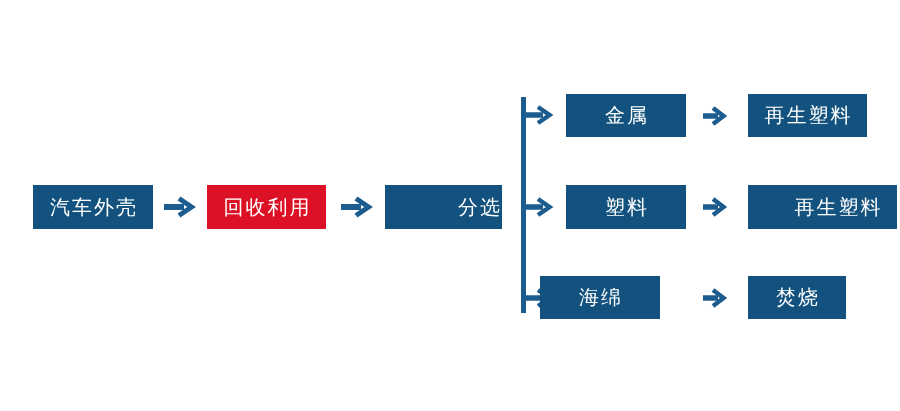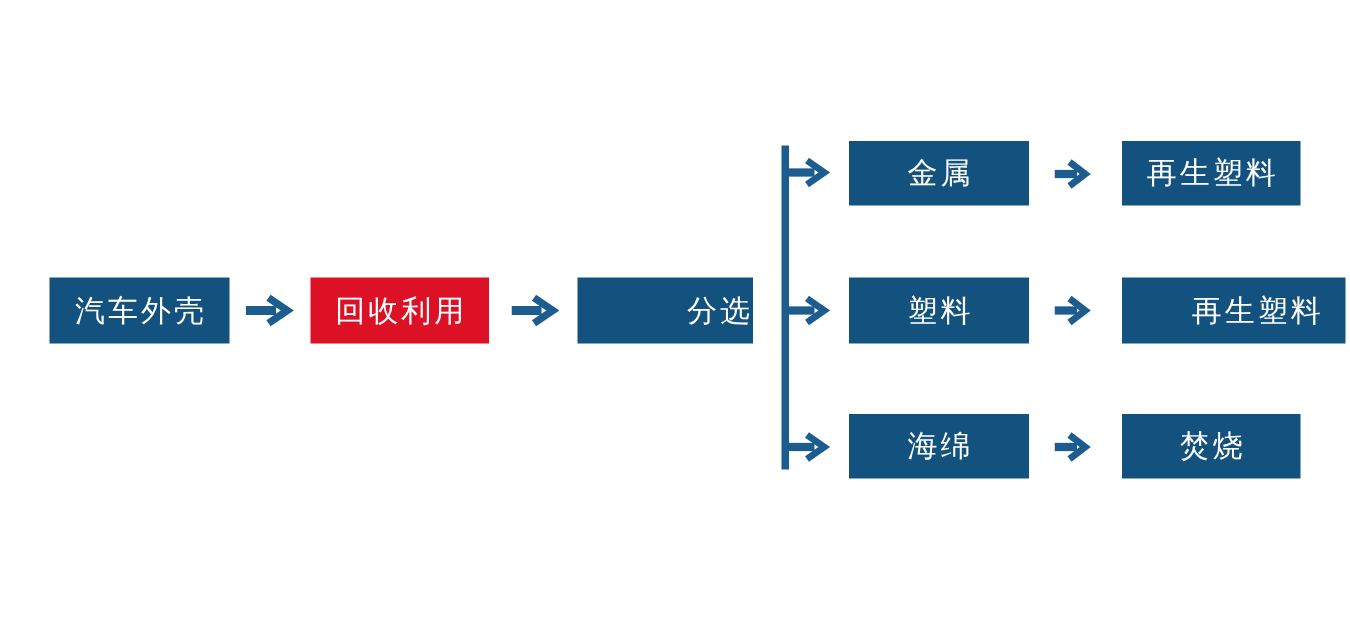--- a/index.html
+++ b/index.html
@@ -28,7 +28,7 @@
   .n-sort     { left: 385px; top: 185px; width: 117px; height: 44px; }
   .n-metal    { left: 566px; top: 94px;  width: 120px; height: 43px; }
   .n-plastic  { left: 566px; top: 185px; width: 120px; height: 44px; }
-  .n-sponge   { left: 566px; top: 276px; width: 120px; height: 43px; }
+  .n-sponge   { left: 540px; top: 276px; width: 120px; height: 43px; }
   .n-recycle  { left: 748px; top: 94px;  width: 119px; height: 43px; }
   .n-replast  { left: 748px; top: 185px; width: 119px; height: 44px; padding-left: 30px; }
   .n-burn     { left: 748px; top: 276px; width: 119px; height: 43px; }

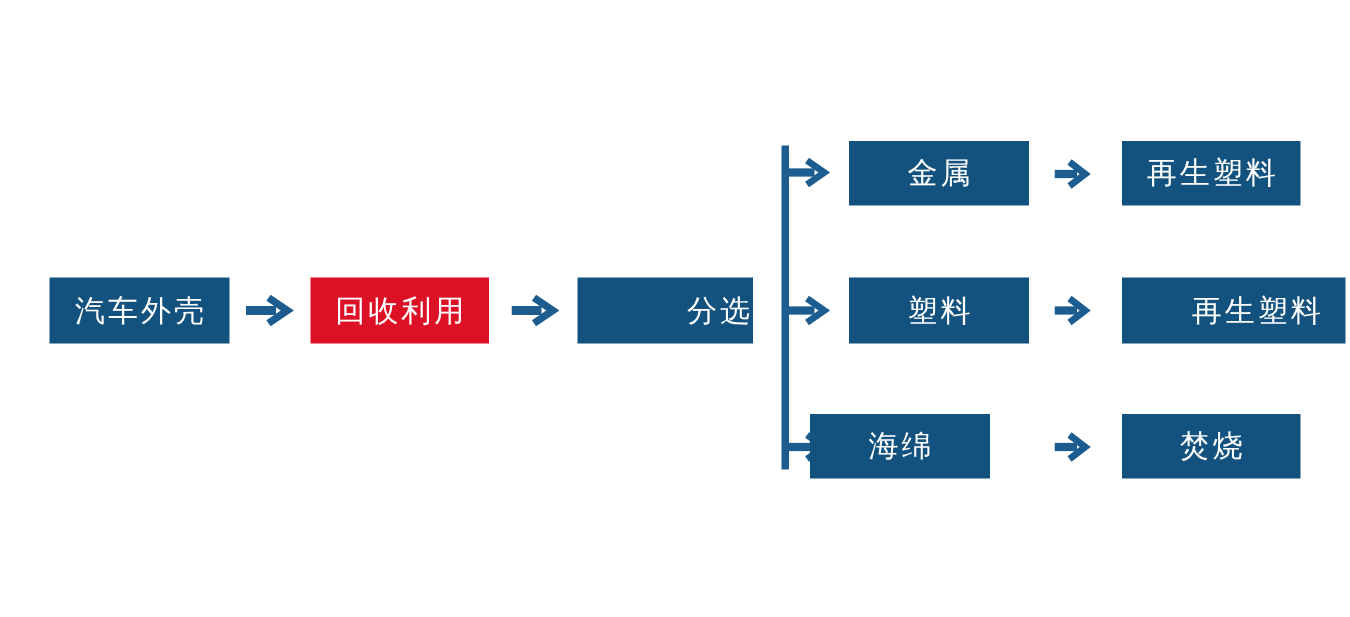--- a/index.html
+++ b/index.html
@@ -31,7 +31,7 @@
   .n-sponge   { left: 540px; top: 276px; width: 120px; height: 43px; }
   .n-recycle  { left: 748px; top: 94px;  width: 119px; height: 43px; }
   .n-replast  { left: 748px; top: 185px; width: 119px; height: 44px; padding-left: 30px; }
-  .n-burn     { left: 748px; top: 276px; width: 119px; height: 43px; }
+  .n-burn     { left: 748px; top: 276px; width: 98px; height: 43px; }
 
   .arrow { position: absolute; display: block; }
   .a-1  { left: 164px; top: 196px; }

